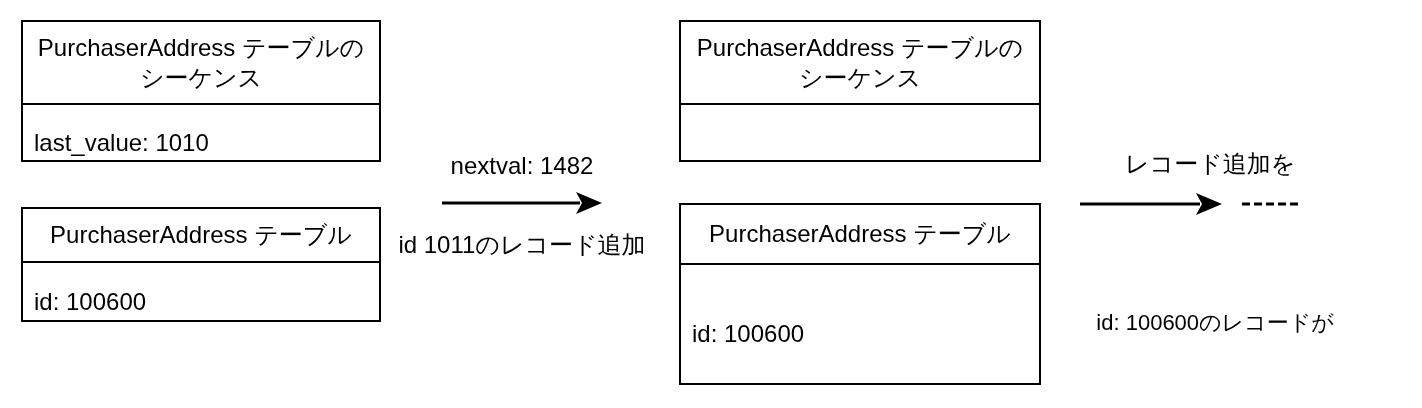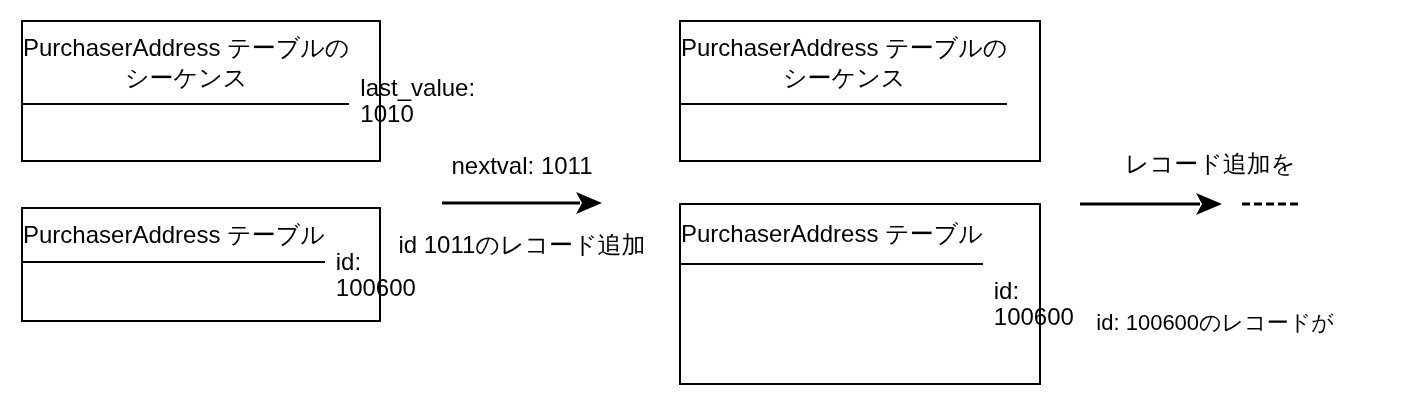--- a/index.html
+++ b/index.html
@@ -11,7 +11,7 @@
   .stage { position:absolute; left:0; top:0; width:1422px; height:408px; background:#ffffff; }
   .box {
     position:absolute; border:2px solid #000; background:#fff;
-    display:flex; flex-direction:row;
+    display:flex; flex-direction:column;
   }
   .box-header {
     display:flex; flex-direction:column; justify-content:center; align-items:center;

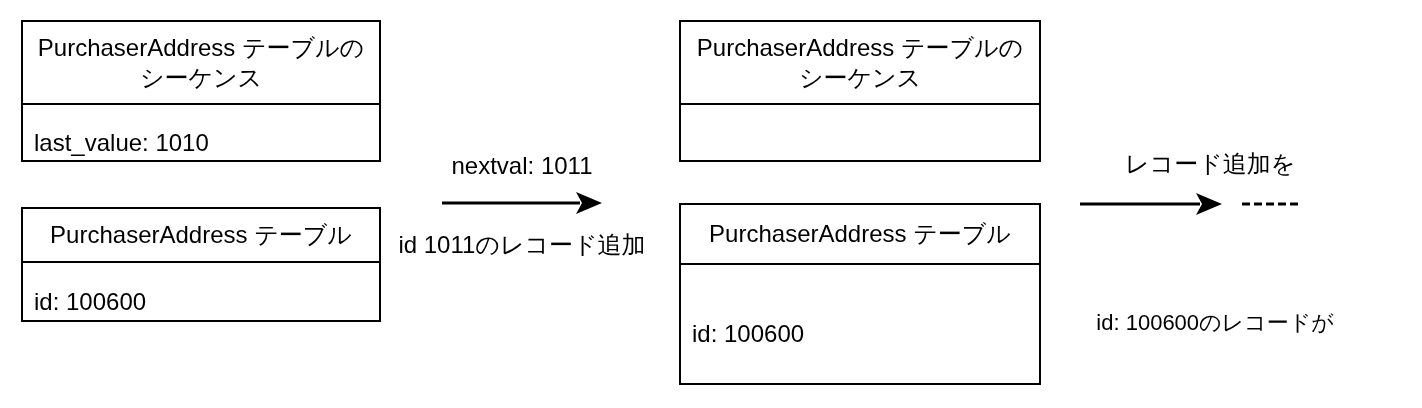--- a/index.html
+++ b/index.html
@@ -51,7 +51,7 @@
     <div class="box-row">id: 100600</div>
   </div>
 
-  <div class="label label-center" style="left:432px; top:152px; width:180px;">nextval: 1011</div>
+  <div class="label label-center" style="left:432px; top:152px; width:180px;">nextval: 1482</div>
   <svg class="arrow" style="left:440px; top:188px;" width="170" height="30" viewBox="0 0 170 30">
     <line x1="2" y1="15" x2="140" y2="15" stroke="#000" stroke-width="3"></line>
     <path d="M 162 15 L 136 4 L 142 15 L 136 26 Z" fill="#000"></path>

